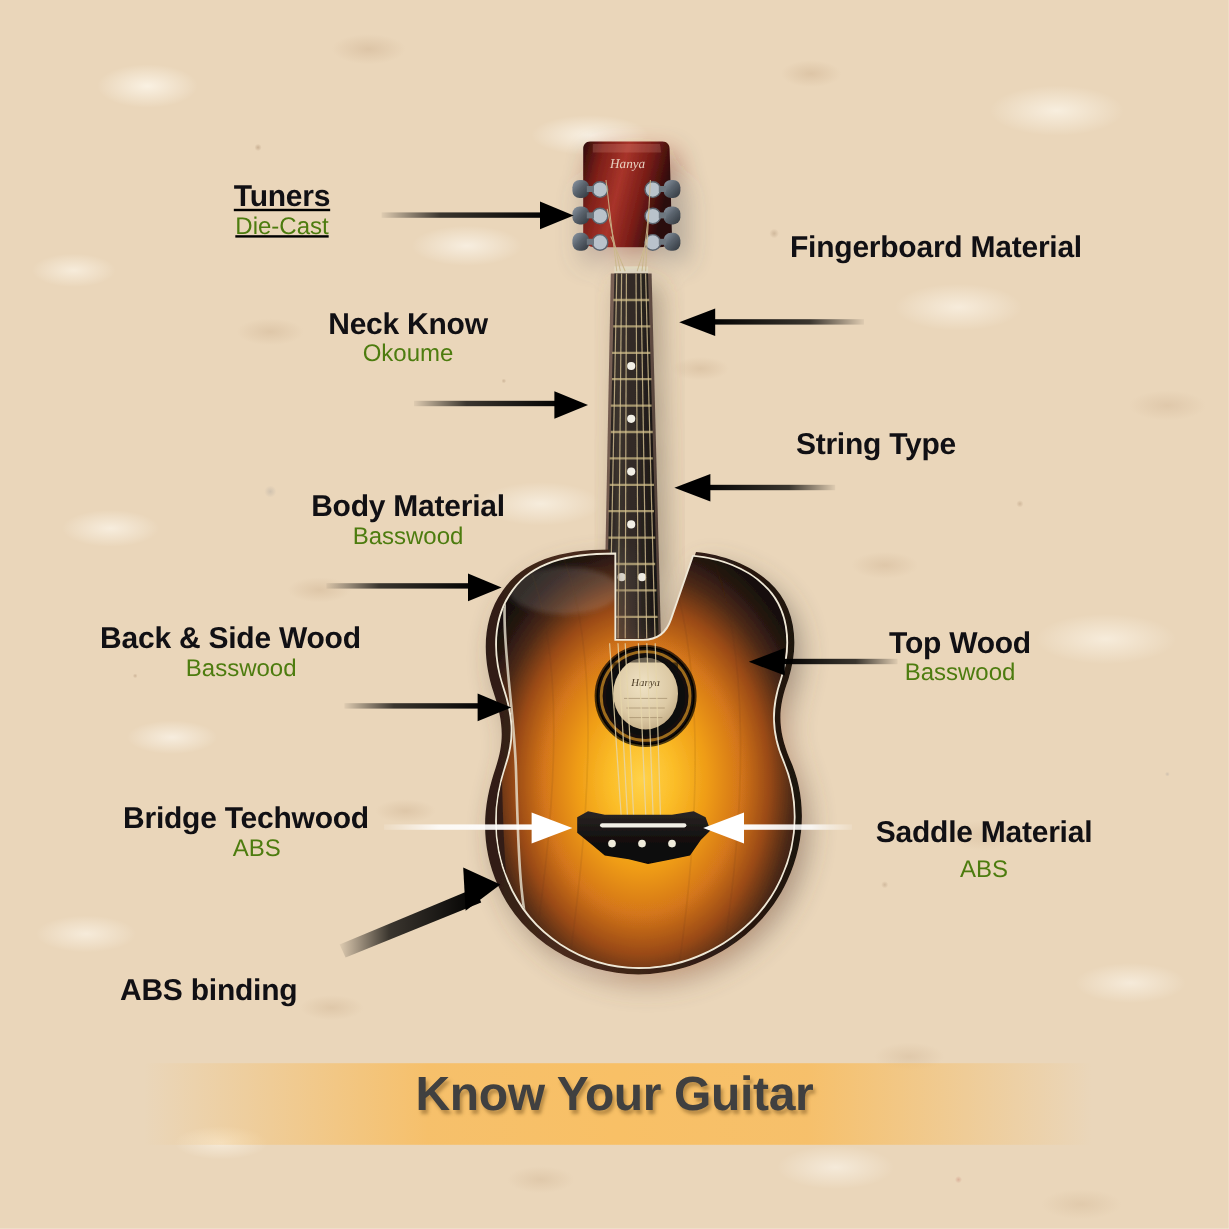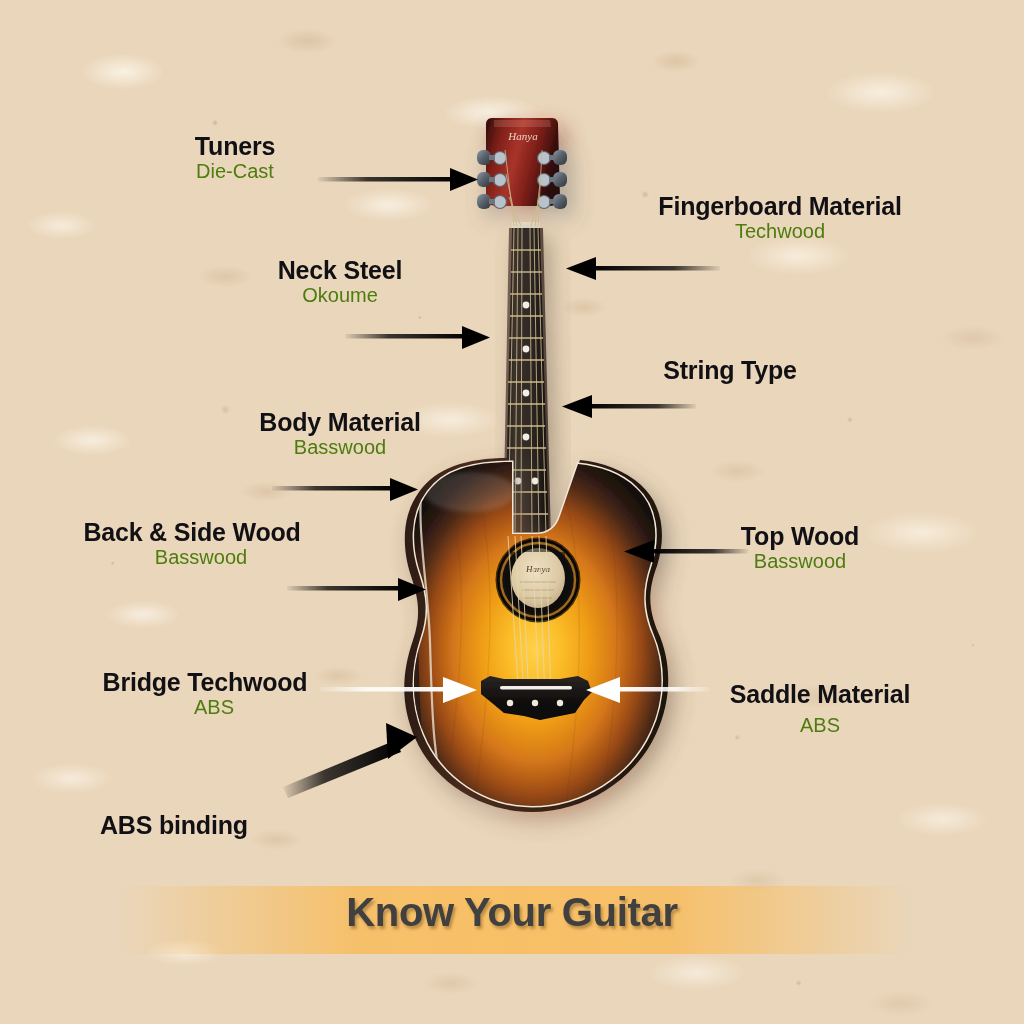--- a/index.html
+++ b/index.html
@@ -467,7 +467,7 @@
     </g>
   </svg>
 
-  <div class="callout align-center" style="left:150px; top:132px; width:170px;">
+  <div class="callout align-center" style="left:150px; top:150px; width:170px;text-decoration:underline;">
     <div class="title">Tuners</div>
     <div class="sub">Die-Cast</div>
   </div>

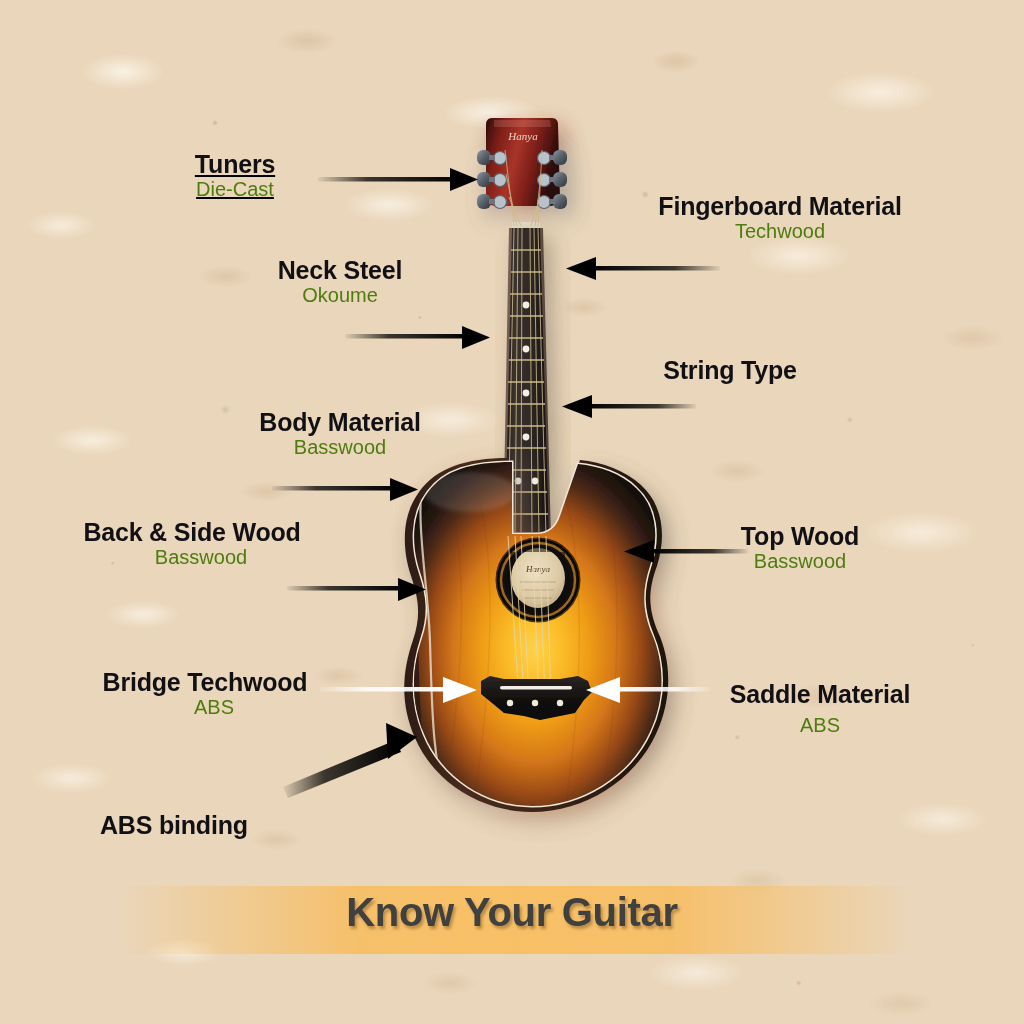--- a/index.html
+++ b/index.html
@@ -474,7 +474,6 @@
 
   <div class="callout align-center" style="left:600px; top:192px; width:360px;">
     <div class="title">Fingerboard Material</div>
-    <div class="sub">Techwood</div>
   </div>
 
   <div class="callout align-center" style="left:230px; top:256px; width:220px;">

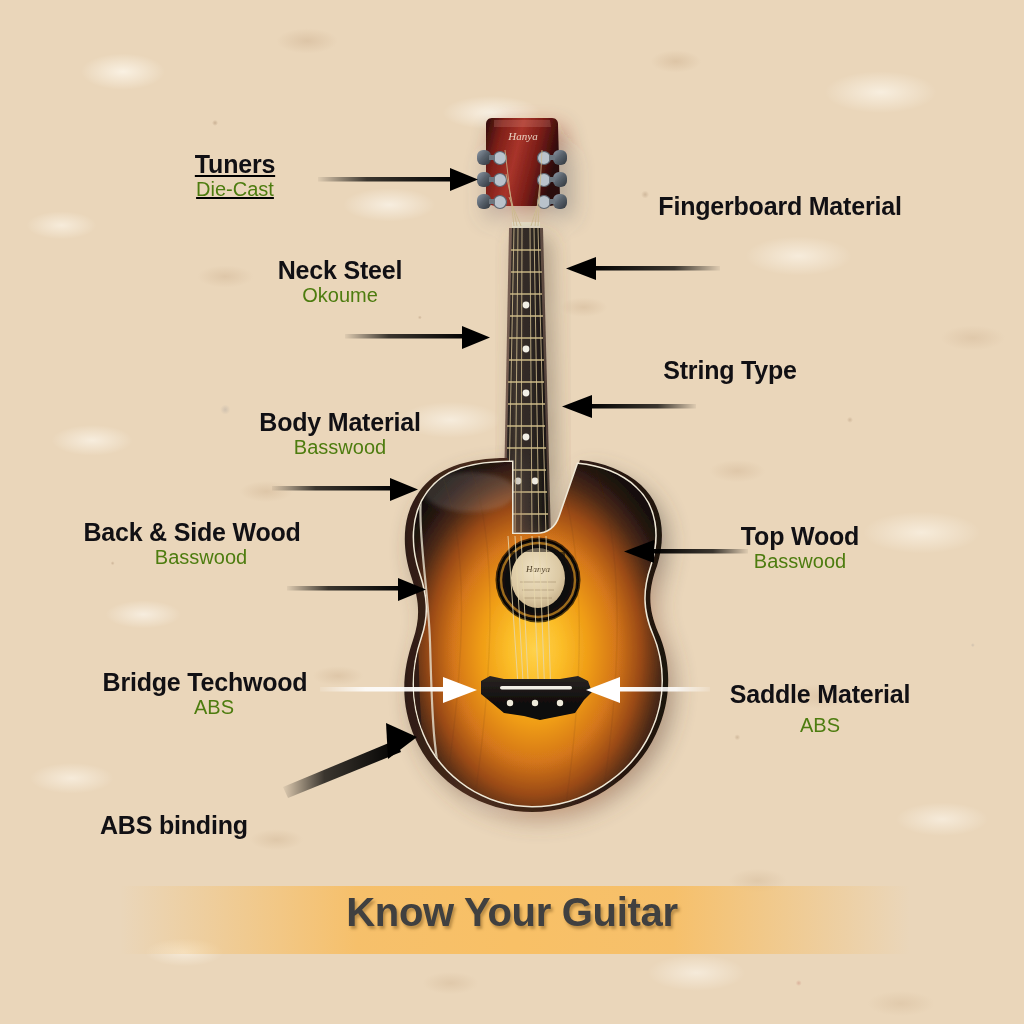--- a/index.html
+++ b/index.html
@@ -477,7 +477,7 @@
   </div>
 
   <div class="callout align-center" style="left:230px; top:256px; width:220px;">
-    <div class="title">Neck Steel</div>
+    <div class="title">Neck Know</div>
     <div class="sub">Okoume</div>
   </div>
 

